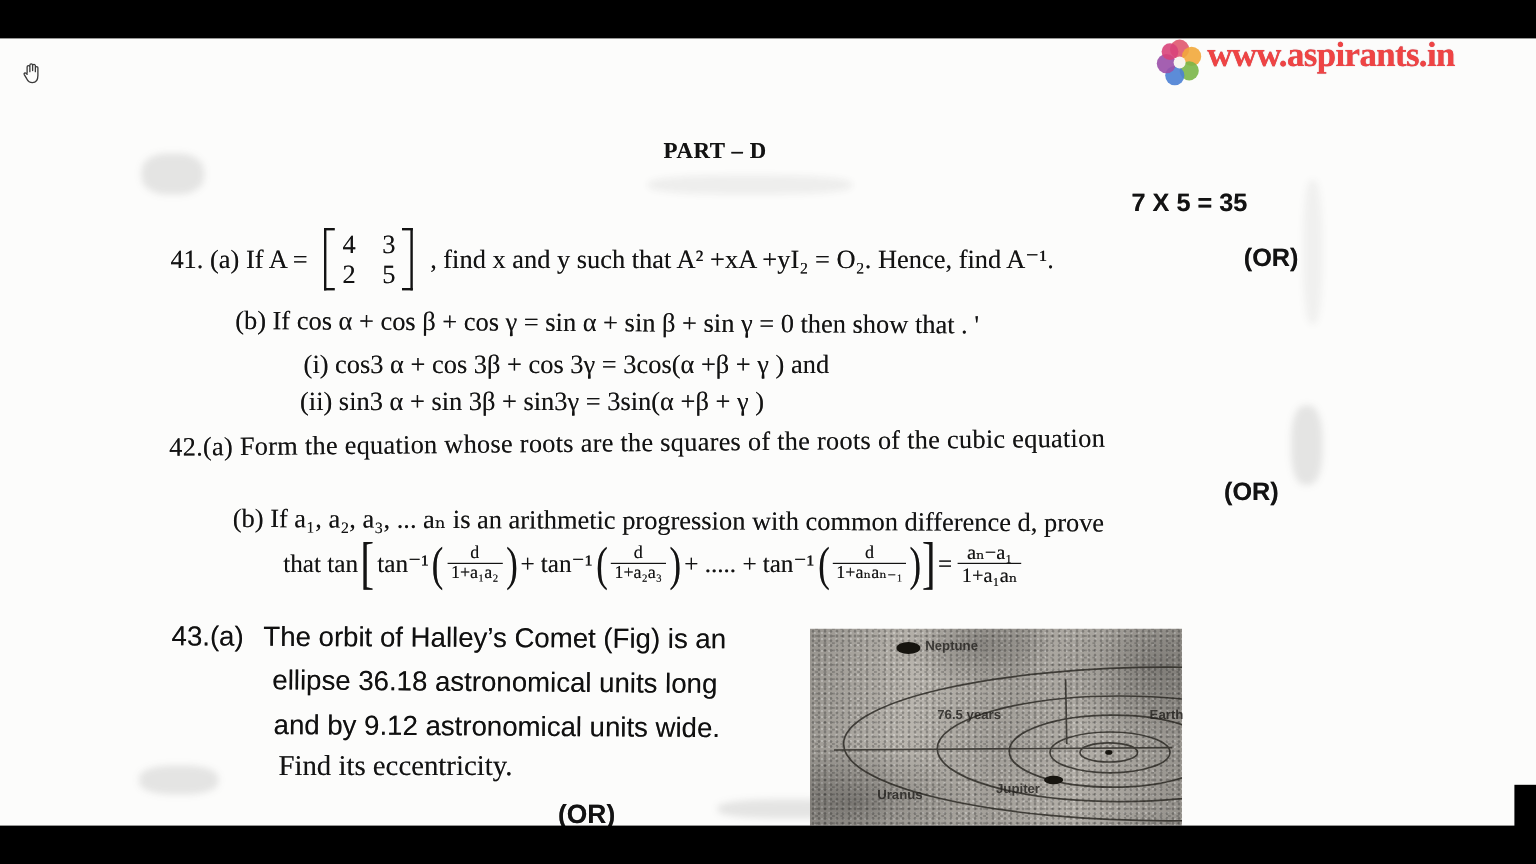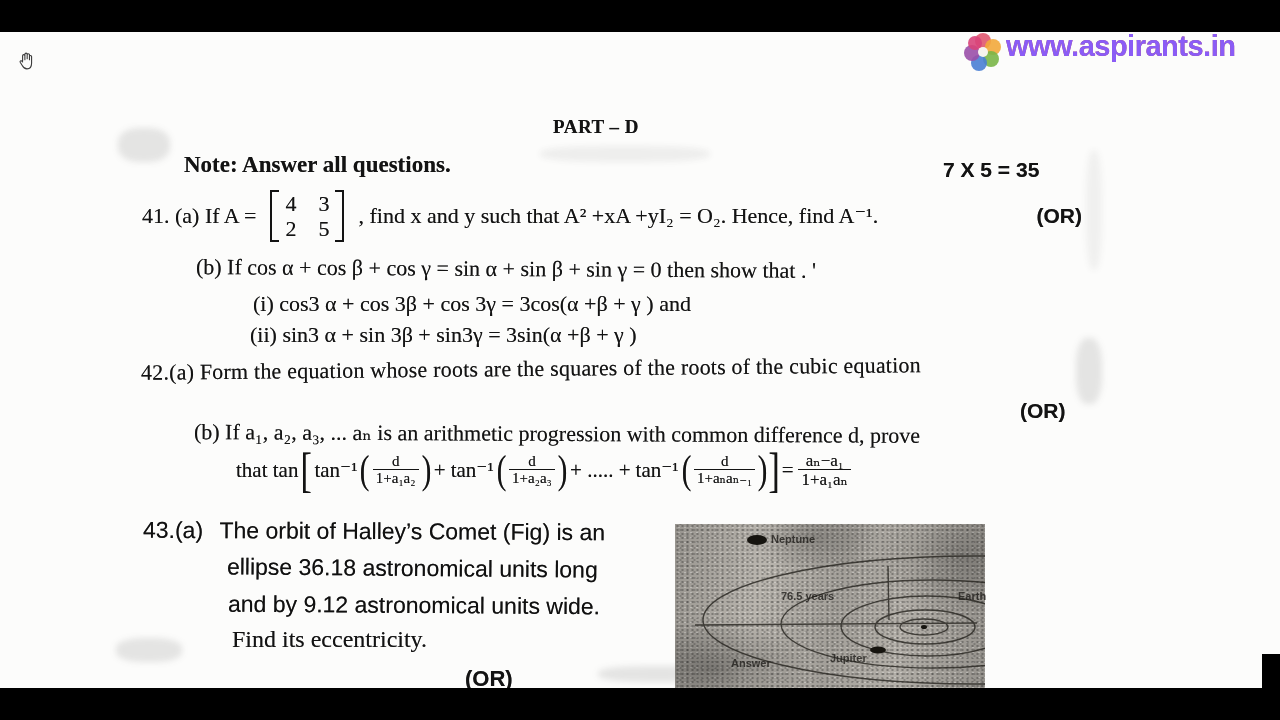--- a/index.html
+++ b/index.html
@@ -16,8 +16,8 @@
   .sansbold{font-family:"Liberation Sans","DejaVu Sans",sans-serif;font-weight:bold;}
   .sans43{font-family:"Liberation Sans","DejaVu Sans",sans-serif;font-size:23px;color:#101010;}
 
-  .wm{position:absolute;top:30px;left:1006px;font-family:Liberation Sans, sans-serif;
-      font-weight:bold;font-size:29px;color:#8b5cf6;letter-spacing:-.5px;z-index:40;text-shadow:0 0 .6px rgba(158,26,47,.8);}
+  .wm{position:absolute;top:30px;left:1006px;font-family:Liberation Serif, serif;
+      font-weight:bold;font-size:29px;color:#ef4444;letter-spacing:-.5px;z-index:40;text-shadow:0 0 .6px rgba(158,26,47,.8);}
   .flower{position:absolute;top:31px;left:962px;width:42px;height:42px;z-index:40;}
   .hand{position:absolute;top:50px;left:16px;width:22px;height:24px;z-index:5;}
 

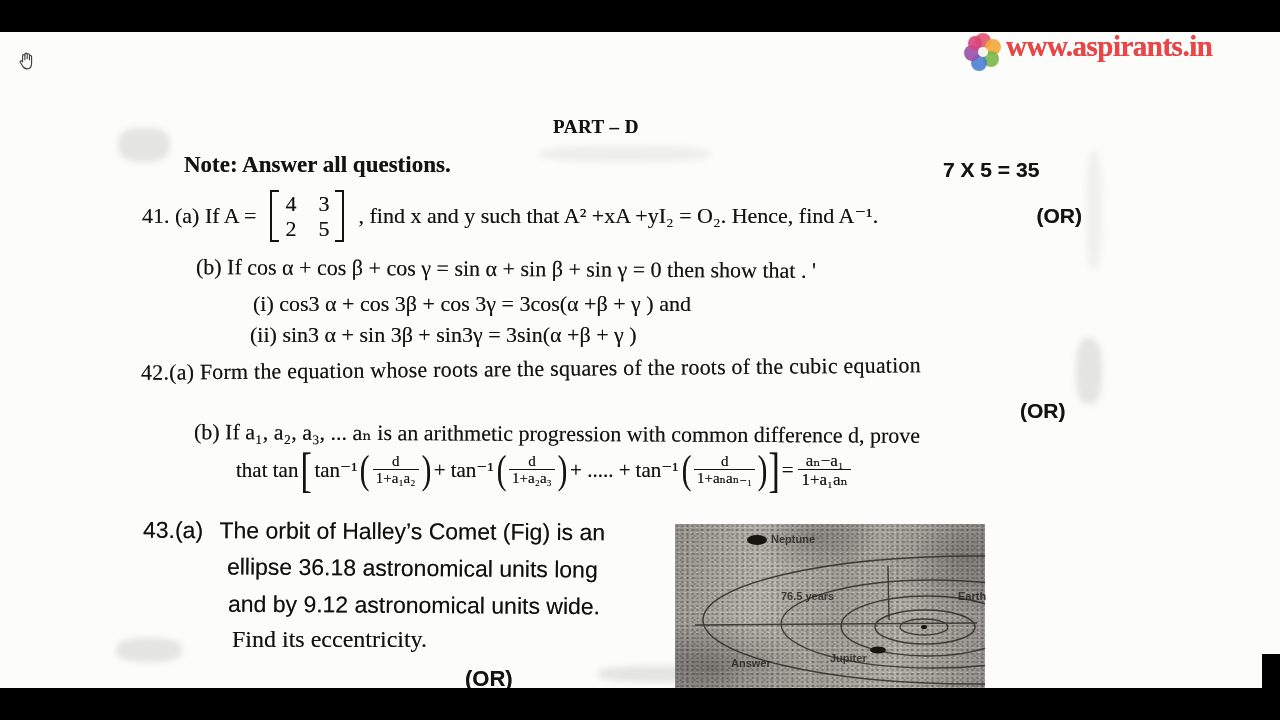--- a/index.html
+++ b/index.html
@@ -83,7 +83,6 @@
   </svg>
 
   <div class="txt bold" style="left:553px;top:116px;font-size:19px;letter-spacing:.5px;">PART – D</div>
-  <div class="txt bold" style="left:184px;top:152px;font-size:23px;">Note:  Answer all questions.</div>
   <div class="txt sansbold" style="left:943px;top:158px;font-size:21px;">7 X 5 = 35</div>
 
   <div class="txt mline serif22" style="left:142px;top:190px;width:940px;">

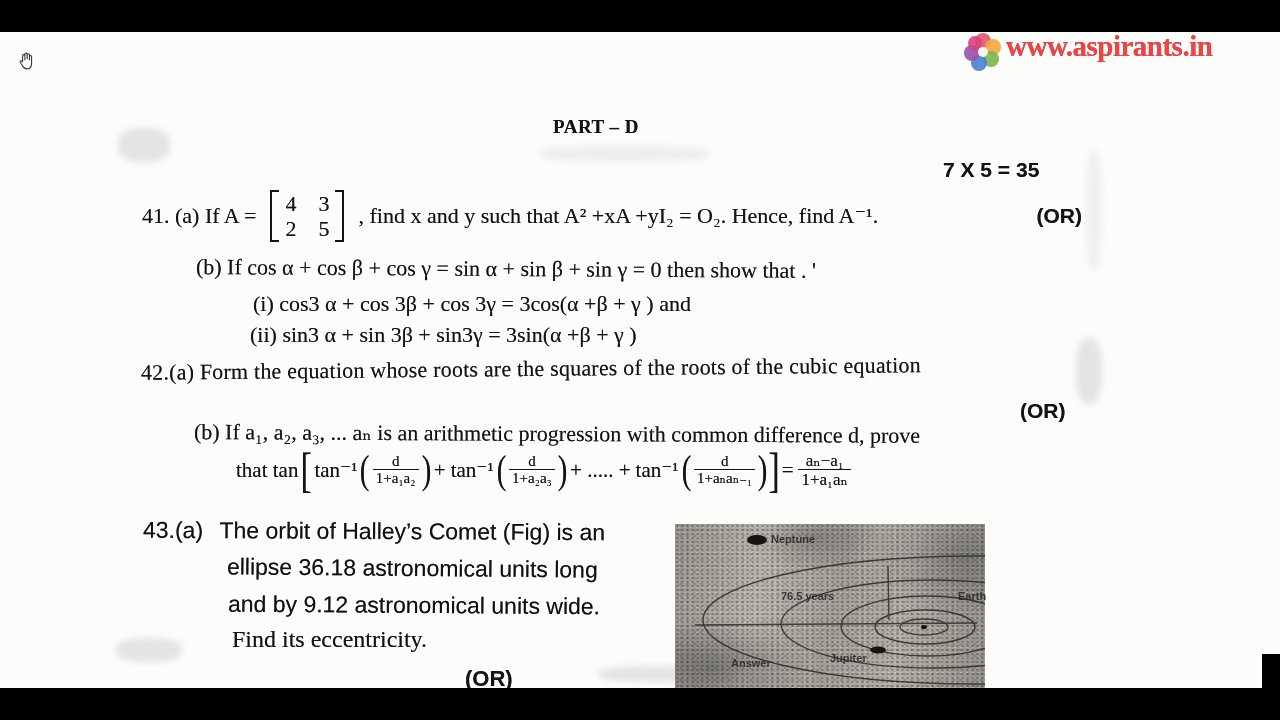--- a/index.html
+++ b/index.html
@@ -174,7 +174,7 @@
     <div class="figlabel" style="left:106px;top:66px;">76.5 years</div>
     <div class="figlabel" style="left:242px;top:66px;padding-left:41px;">Earth</div>
     <div class="figlabel" style="left:155px;top:128px;">Jupiter</div>
-    <div class="figlabel" style="left:56px;top:133px;">Answer</div>
+    <div class="figlabel" style="left:56px;top:133px;">Uranus</div>
   </div>
 
   <div class="smudge" style="left:118px;top:128px;width:52px;height:34px;"></div>

